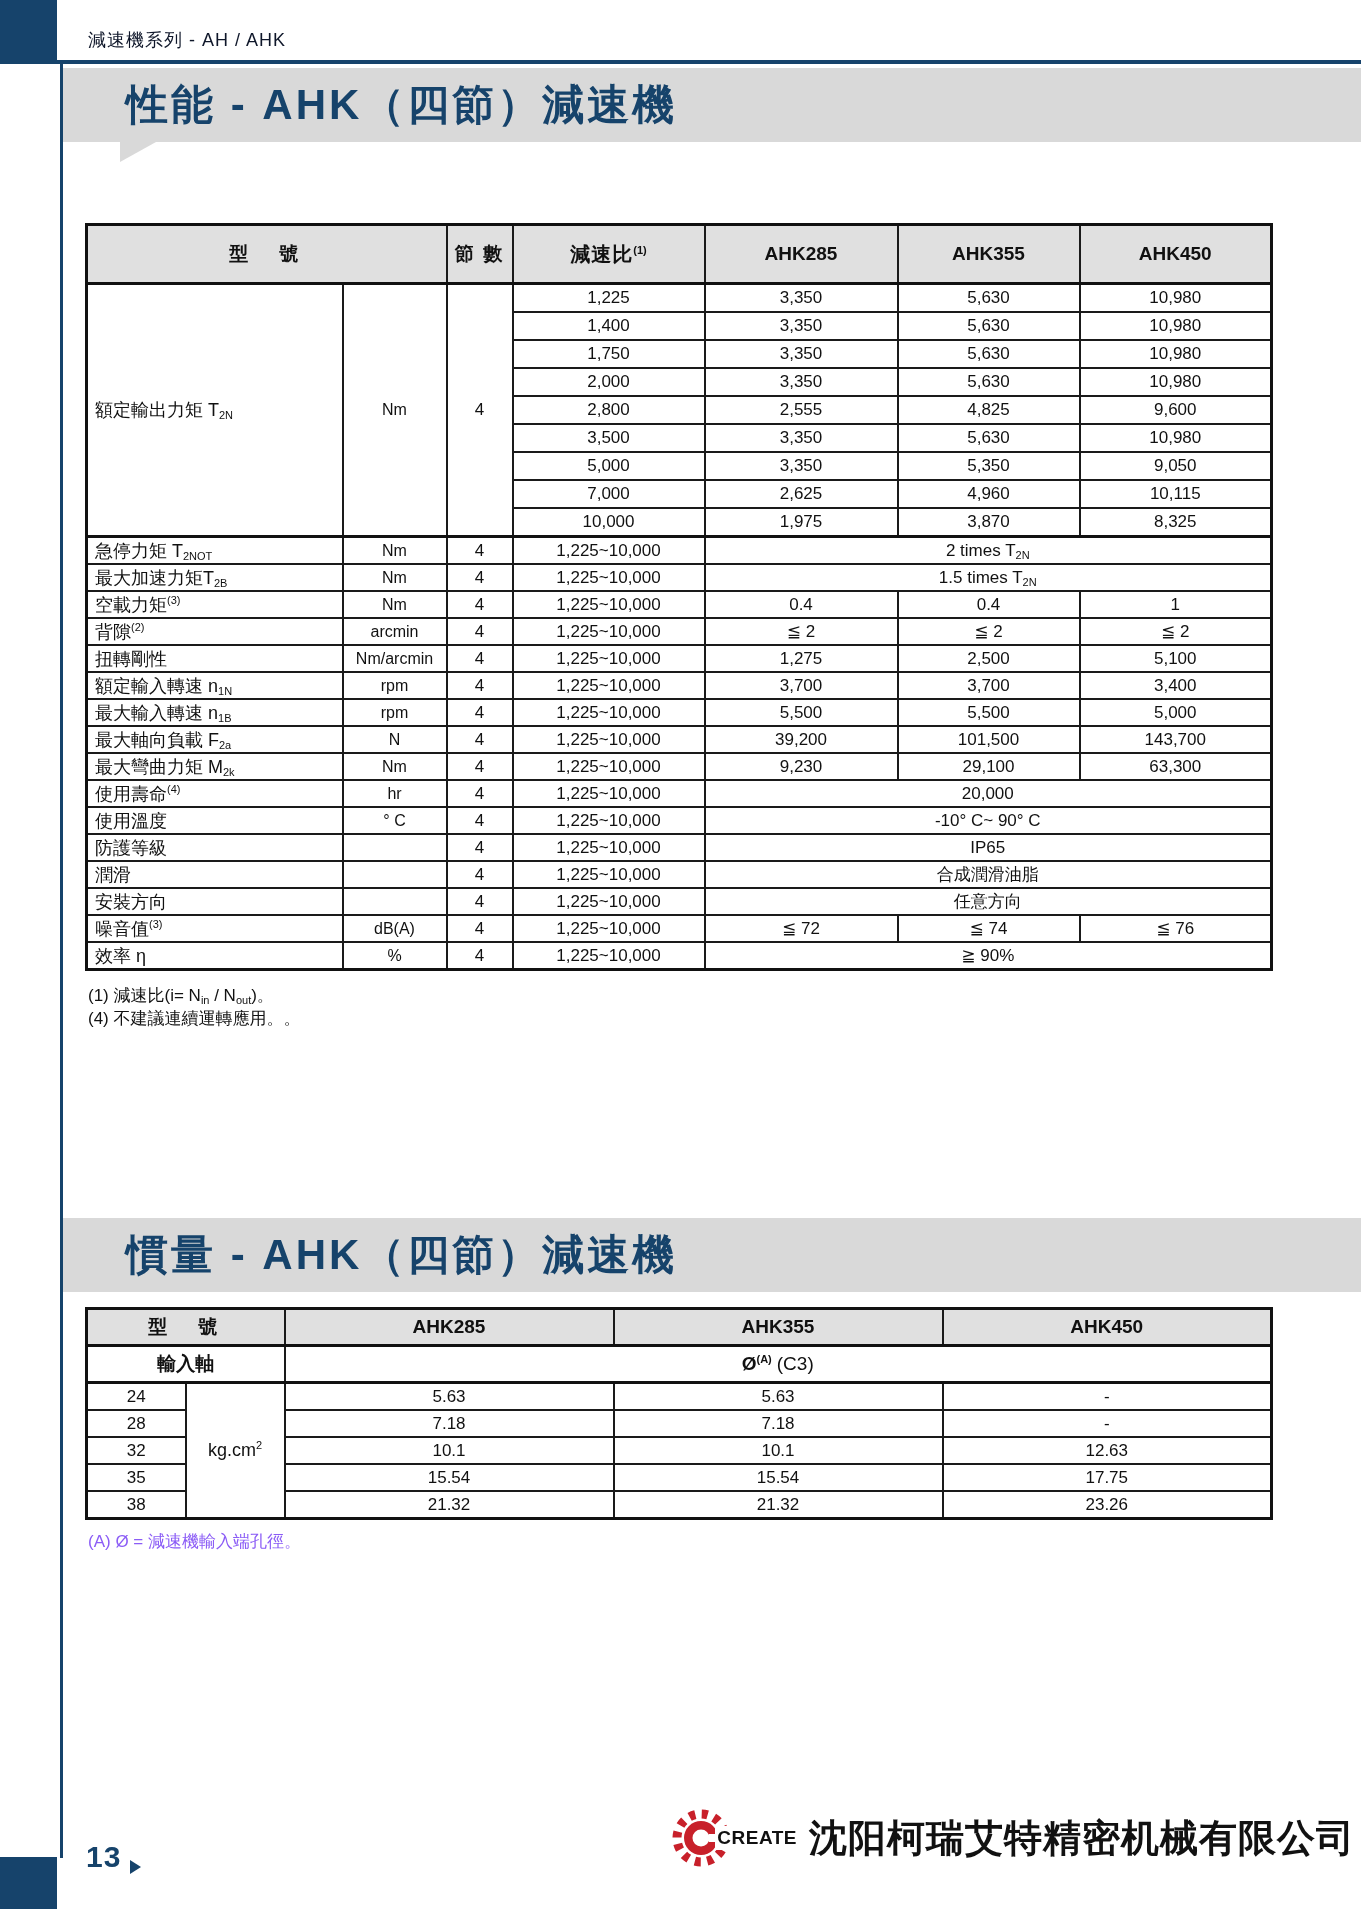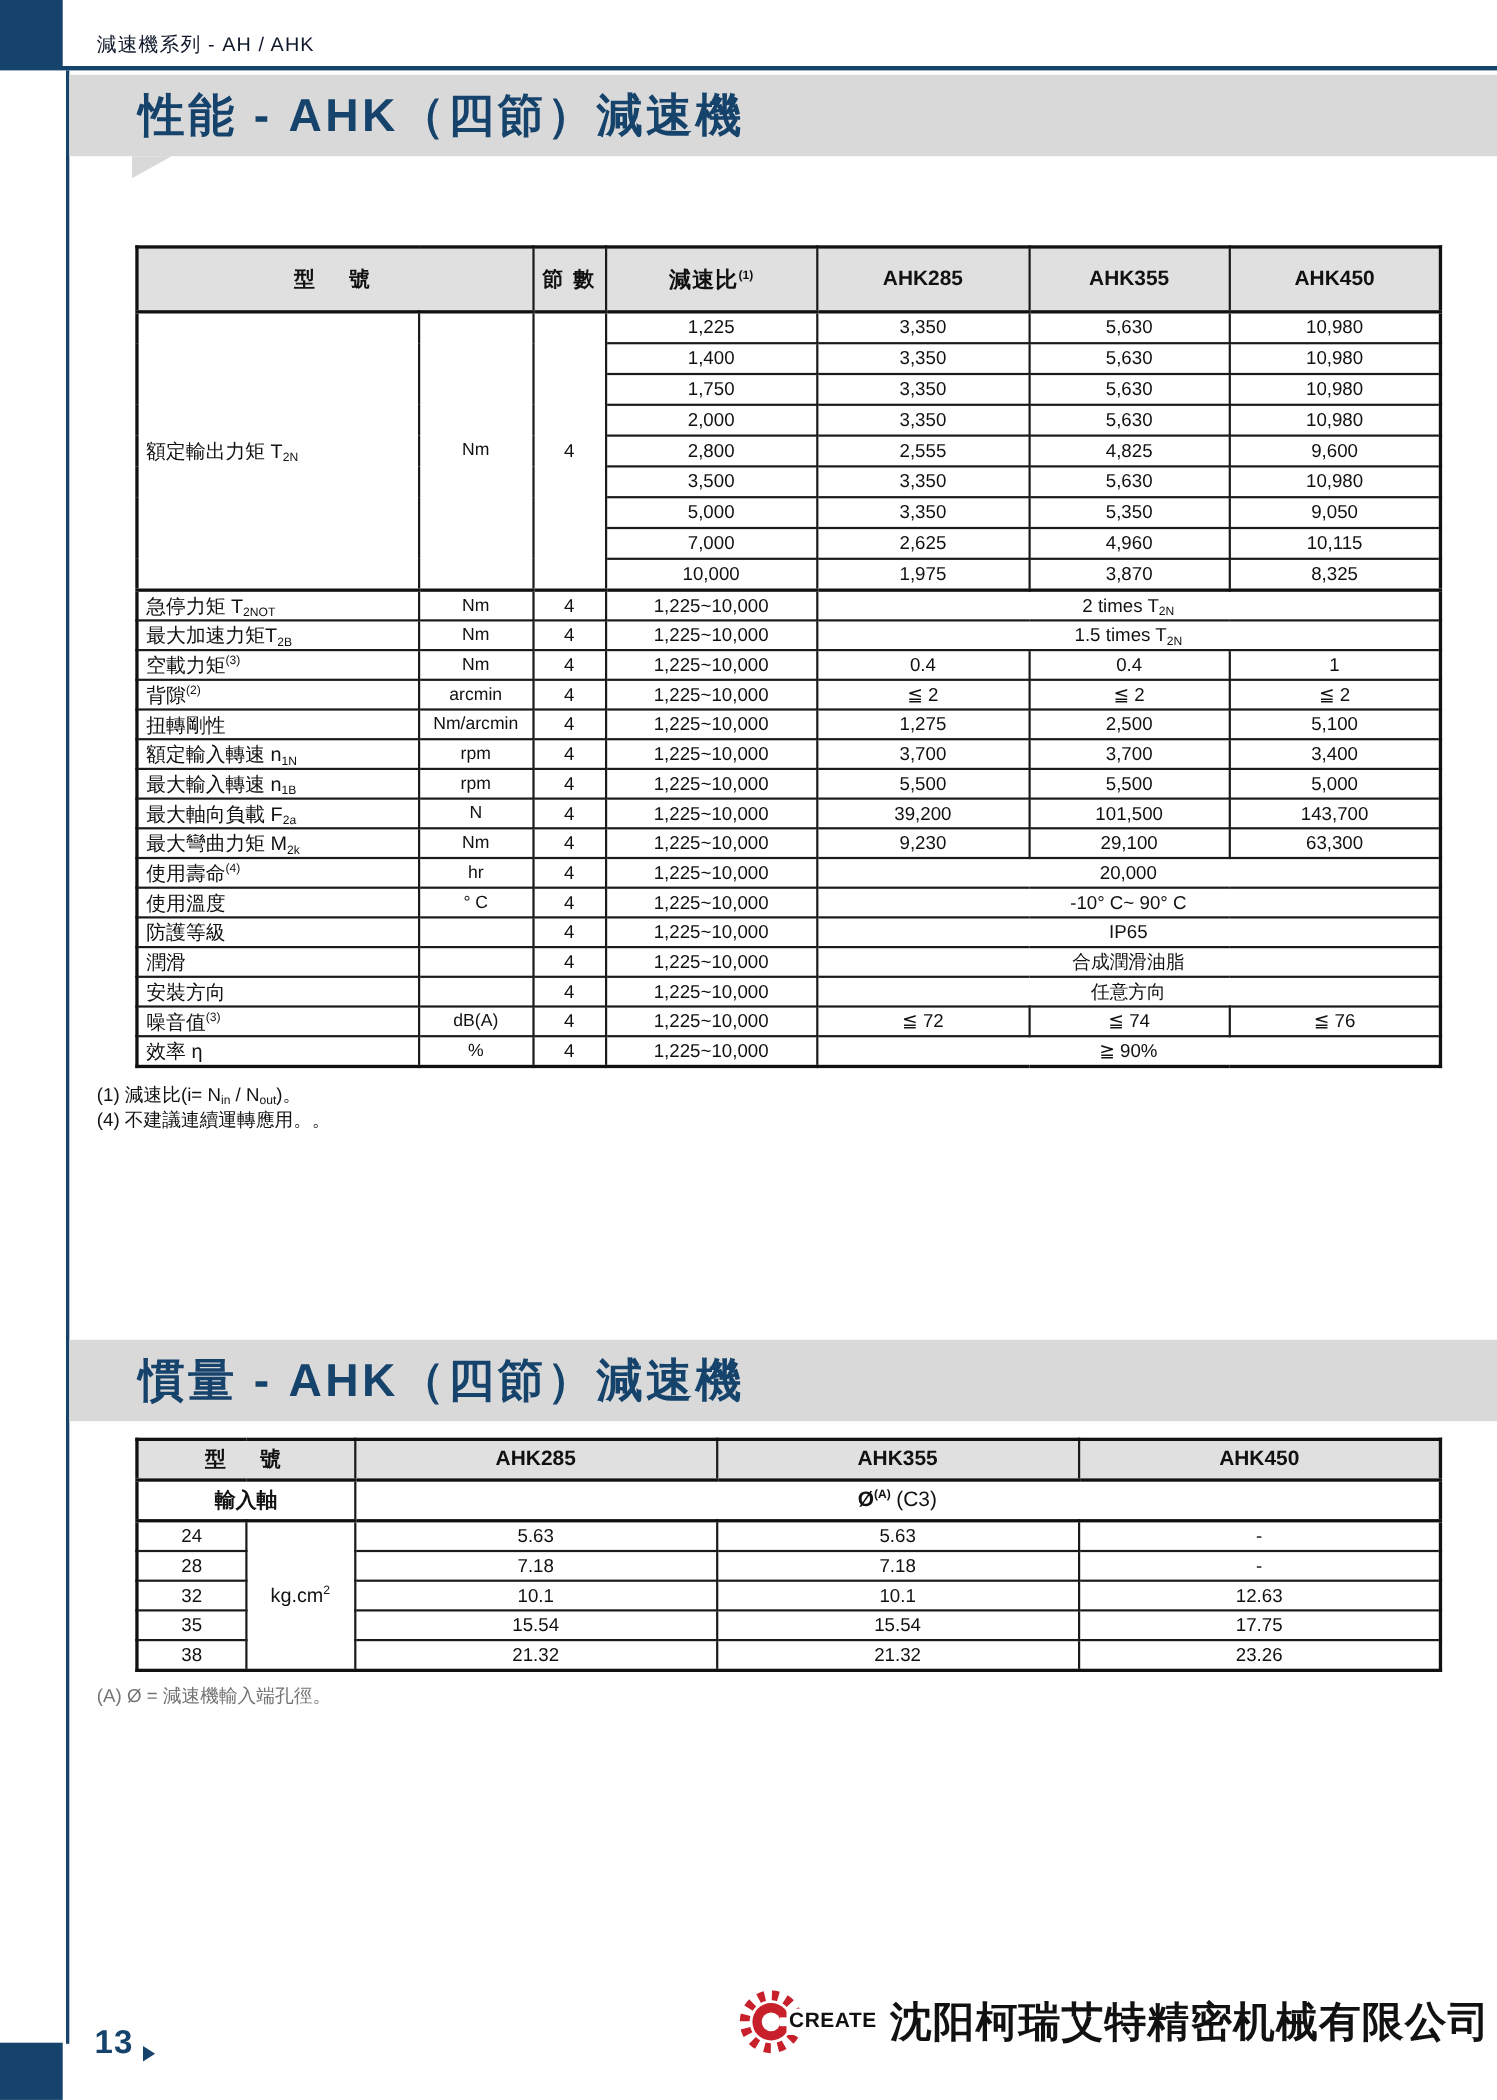--- a/index.html
+++ b/index.html
@@ -26,7 +26,7 @@
   #t1{top:223px;width:1185px;}
   #t2{top:1307px;width:1185px;}
   td,th{border:2px solid #1a1a1a;text-align:center;padding:0;font-size:17px;vertical-align:middle;}
-  table{border:3px solid #111;margin-left:38px;}
+  table{border:3px solid #111;}
   thead th{background:#e0e0e0;font-weight:bold;border-bottom:3px solid #111;}
   #t1 thead th{height:56px;font-size:19px;}
   .hd-cjk{font-size:20px;letter-spacing:6px;}

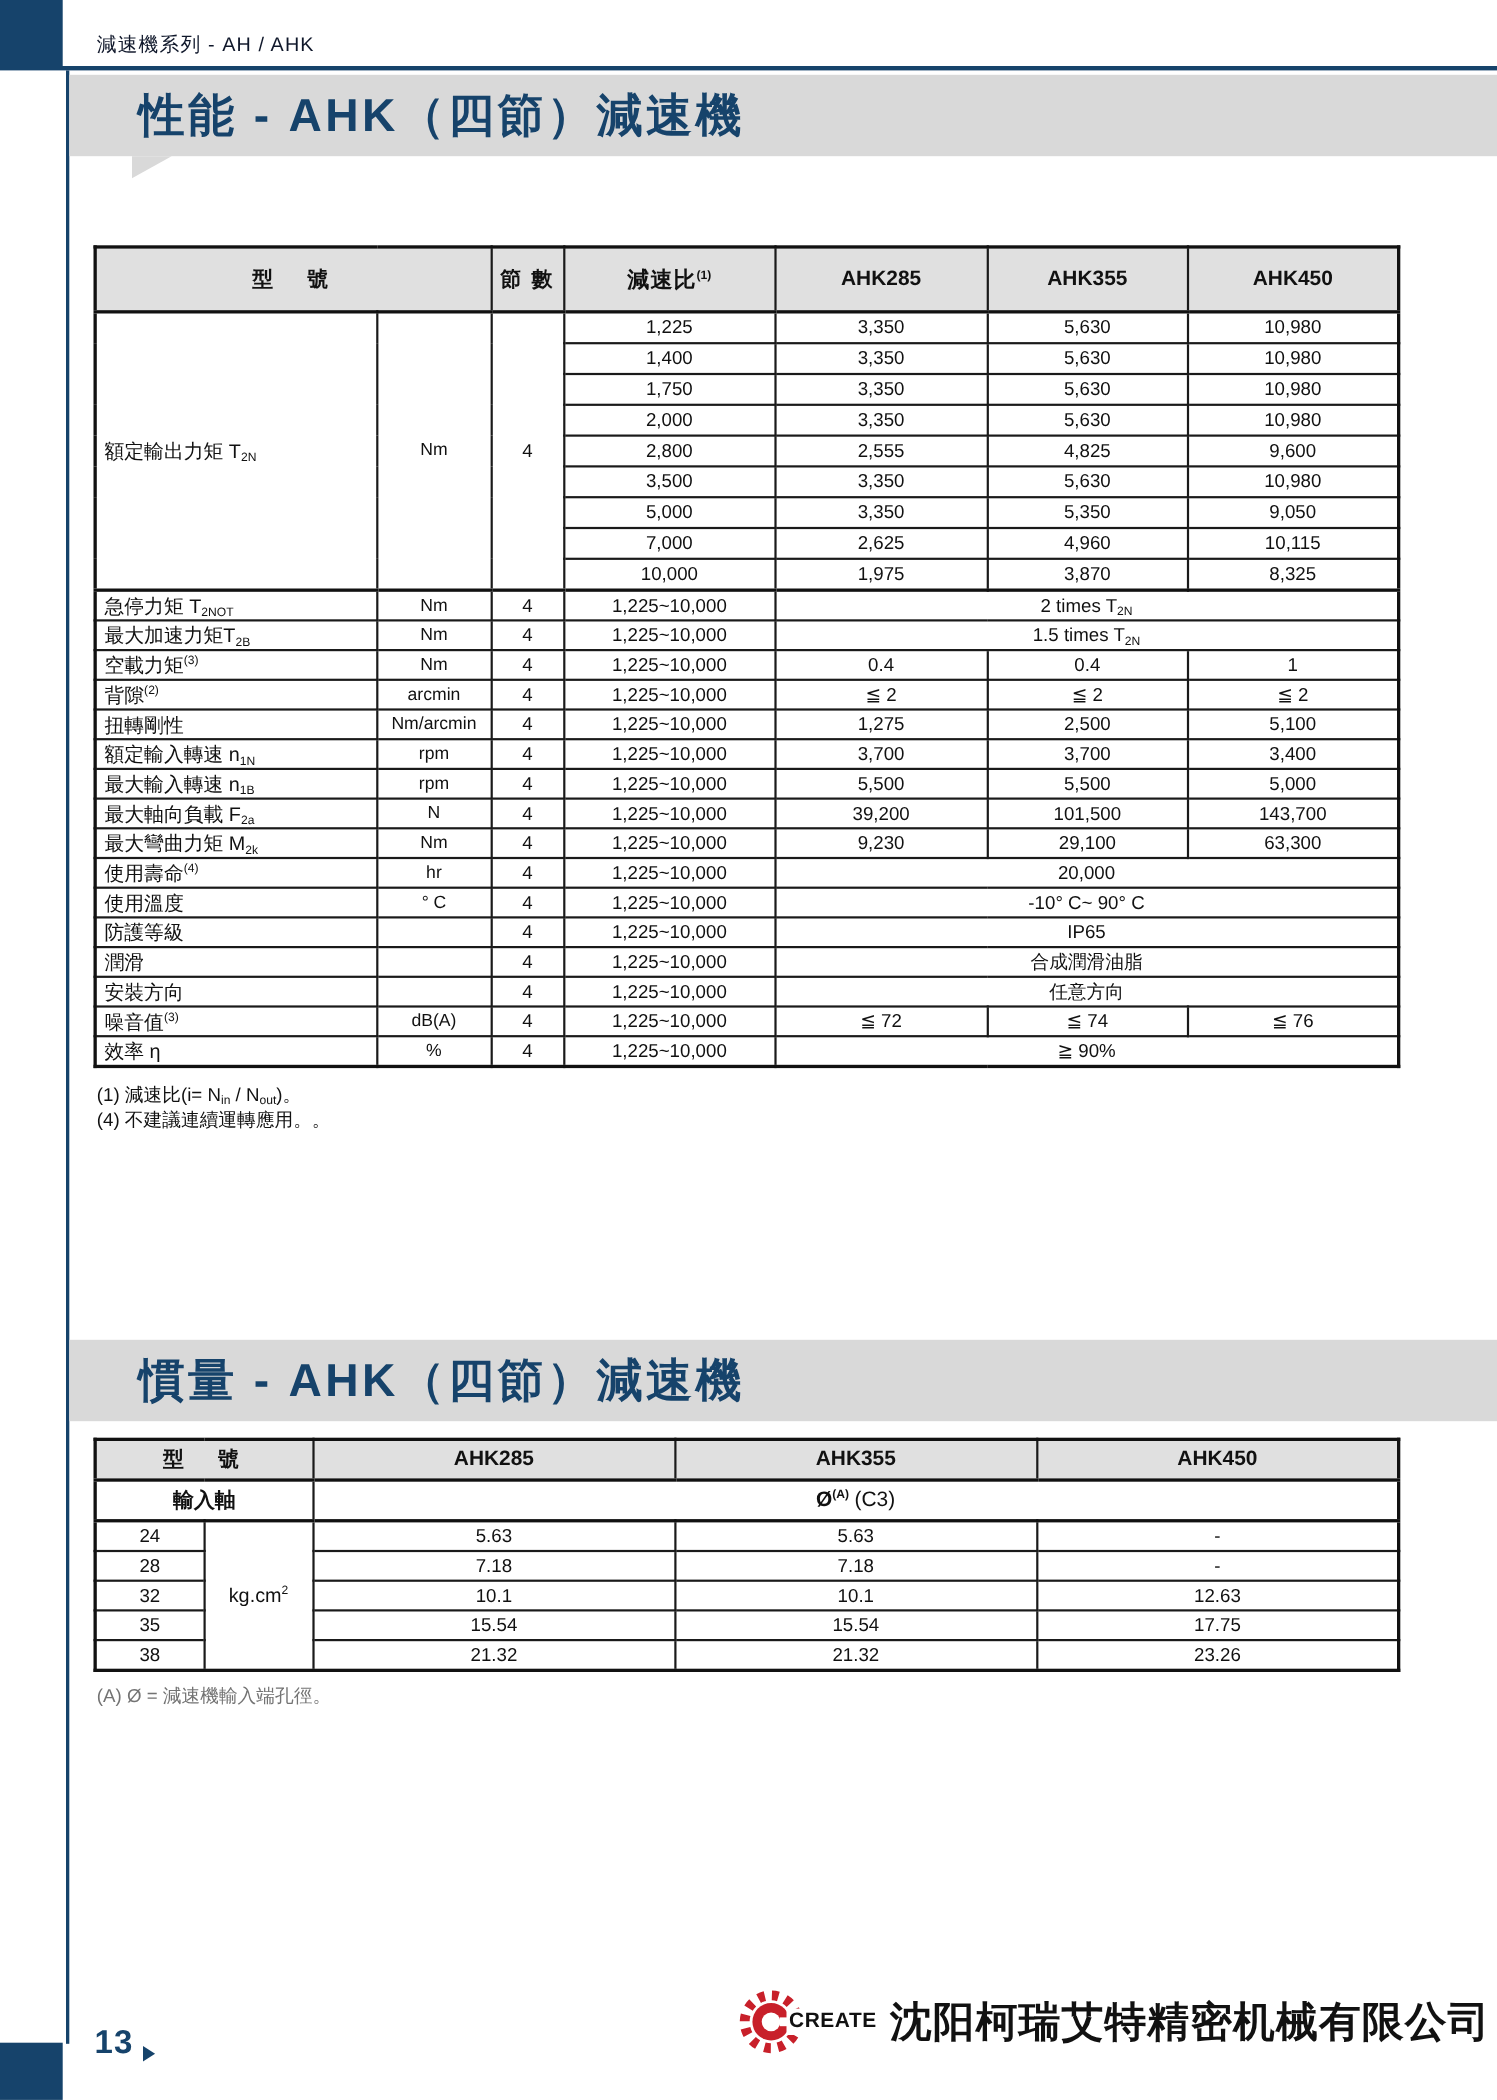--- a/index.html
+++ b/index.html
@@ -45,7 +45,7 @@
   .gap{margin-left:5px;font-weight:normal;}
   
   .footnotes{left:88px;top:984px;font-size:17px;line-height:23px;color:#111;}
-  .footnoteA{left:88px;top:1530px;font-size:17px;color:#737373;}
+  .footnoteA{left:88px;top:1530px;font-size:17px;color:#8b5cf6;}
   
   .page-num{left:86px;top:1820px;display:flex;align-items:flex-end;margin-top:20px;}
   .page-num .num{font-size:30px;font-weight:bold;color:#16436b;letter-spacing:1px;}

